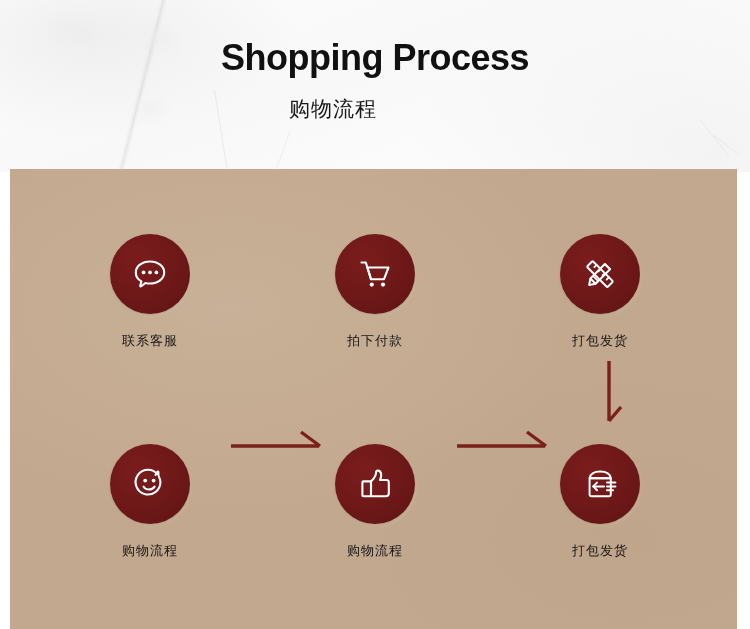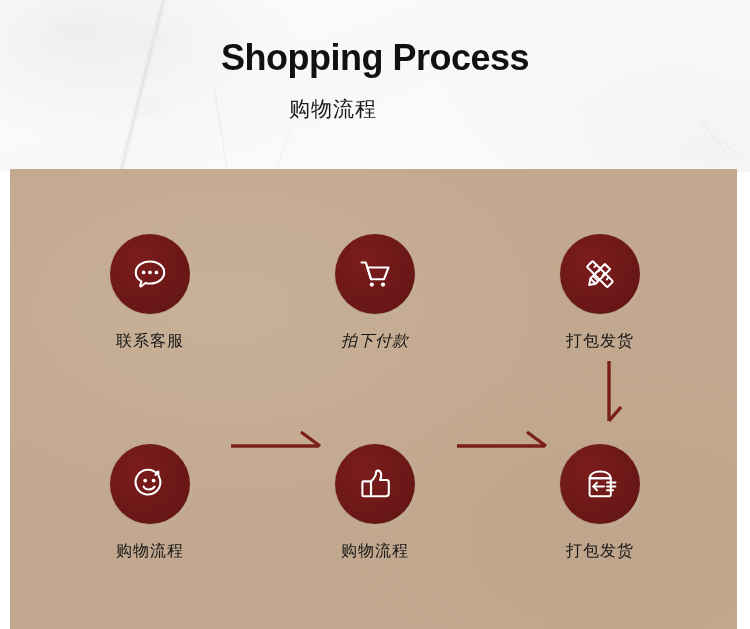--- a/index.html
+++ b/index.html
@@ -140,7 +140,7 @@
   .circle svg { display: block; }
   .step-label {
     margin-top: 15px;
-    font-size: 16px;
+    font-size: 13px;
     letter-spacing: 1px;
     color: #161616;
     line-height: 24px;

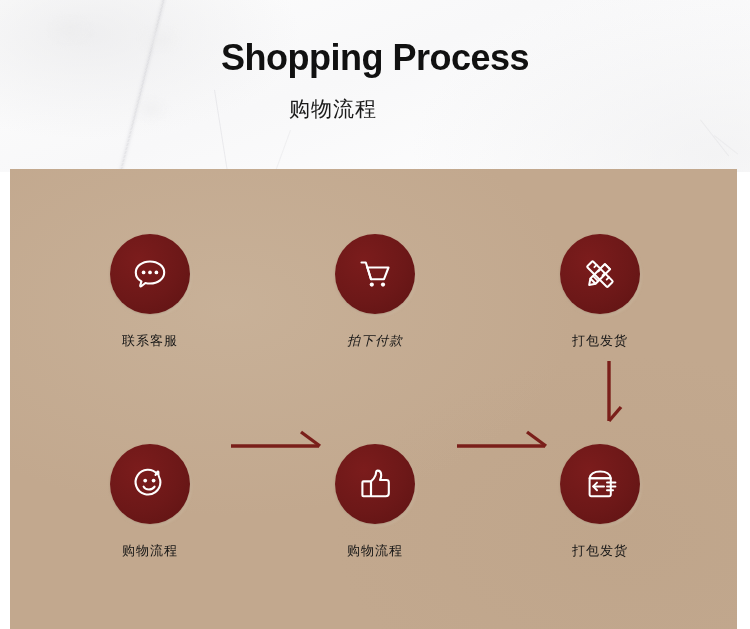--- a/index.html
+++ b/index.html
@@ -198,7 +198,7 @@
       </svg>
     </div>
 
-    <div class="step" style="left:290px; top:65px;font-style:italic;">
+    <div class="step" style="left:290px; top:65px;">
       <div class="circle">
         <span>
           <svg width="46" height="46" viewBox="0 0 46 46">

